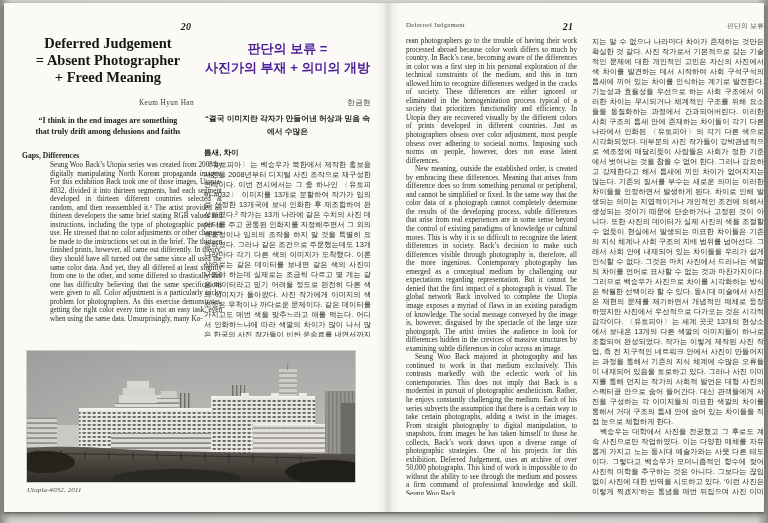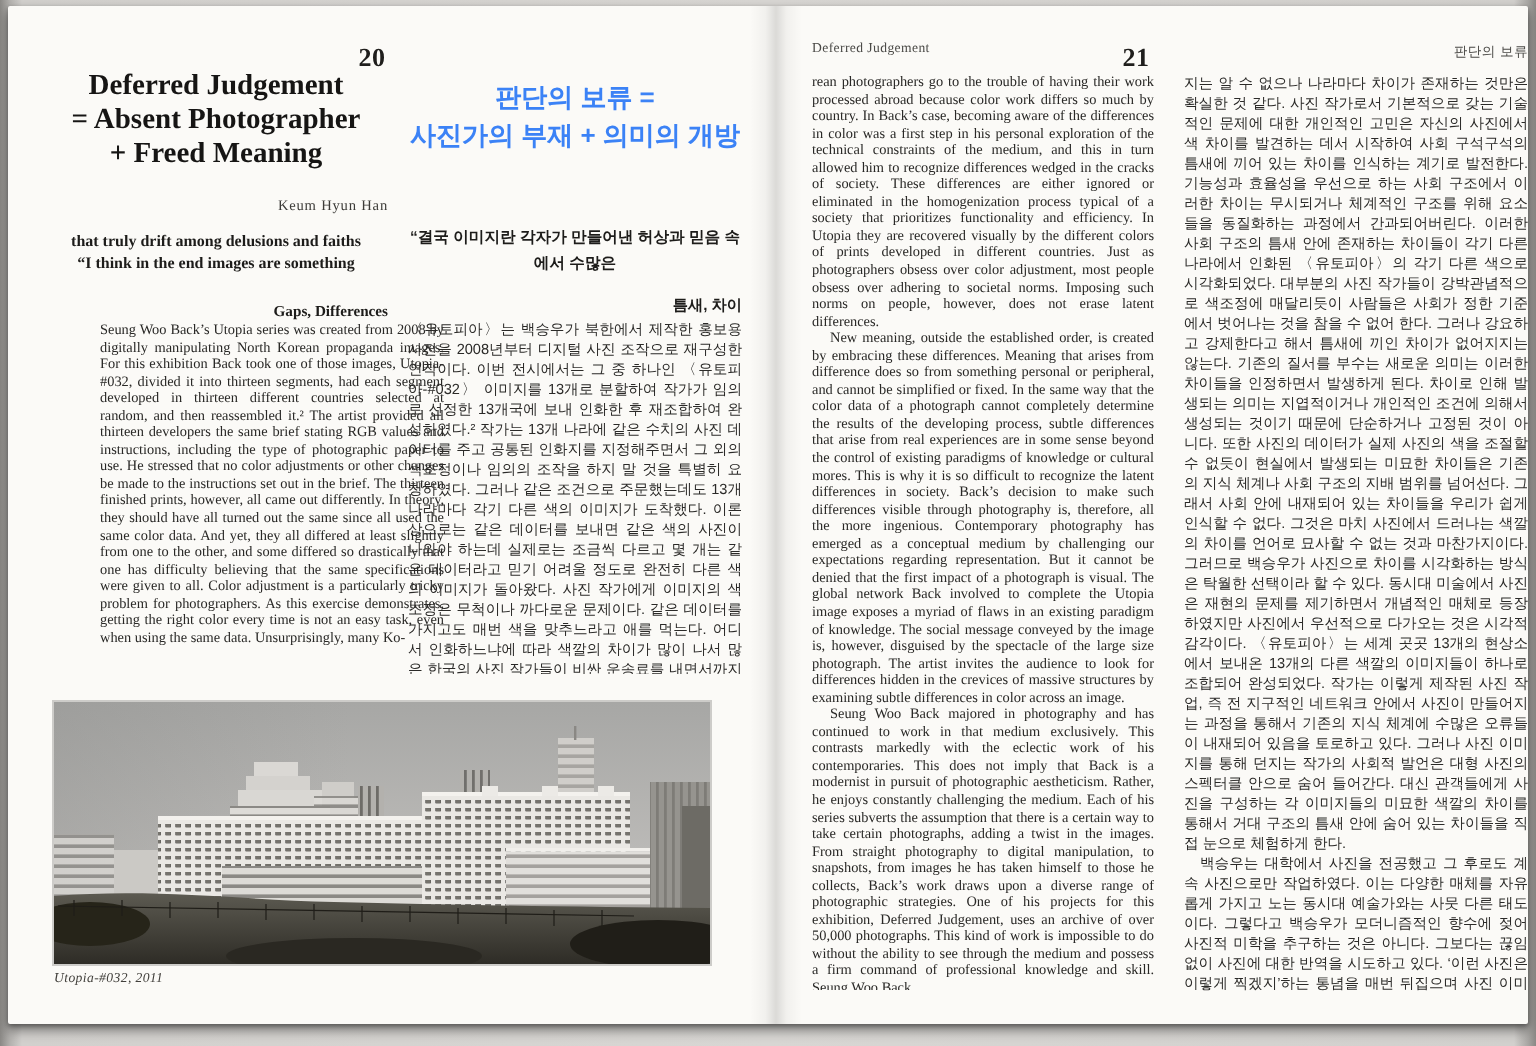--- a/index.html
+++ b/index.html
@@ -14,7 +14,7 @@
   .page-left{left:0;width:390px;}
   .page-right{left:390px;width:370px;}
   .abs{position:absolute;}
-  .pagenum{font-weight:bold;font-size:13px;text-align:center;color:#1f1e1c;letter-spacing:.3px;}
+  .pagenum{font-weight:bold;font-size:10px;text-align:center;color:#1f1e1c;letter-spacing:.3px;font-style:italic;}
   .runhead{font-size:6.8px;color:#4a4946;letter-spacing:.2px;}
   .runhead.ko{font-family:"Liberation Sans","DejaVu Sans",sans-serif;text-align:right;}
   .title-en{font-size:14.5px;font-weight:bold;line-height:17px;text-align:center;color:#161514;margin:0;}

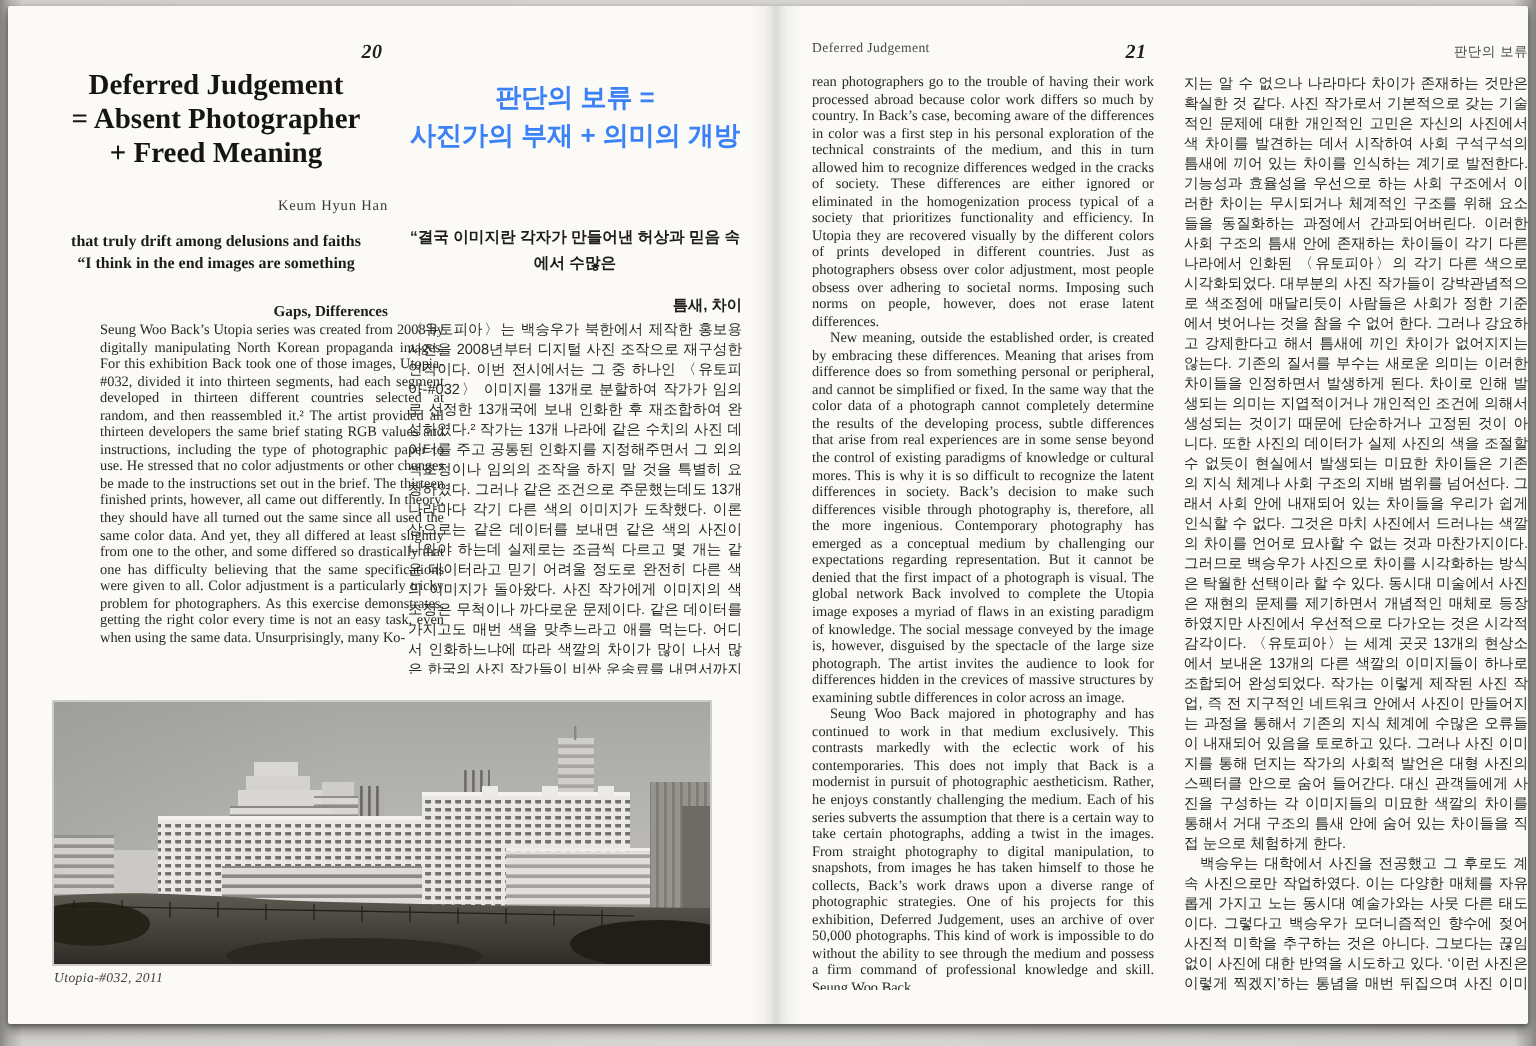--- a/index.html
+++ b/index.html
@@ -18,7 +18,7 @@
   .runhead{font-size:6.8px;color:#4a4946;letter-spacing:.2px;}
   .runhead.ko{font-family:"Liberation Sans","DejaVu Sans",sans-serif;text-align:right;}
   .title-en{font-size:14.5px;font-weight:bold;line-height:17px;text-align:center;color:#161514;margin:0;}
-  .title-ko{font-family:"Liberation Sans","DejaVu Sans",sans-serif;font-size:13px;font-weight:bold;line-height:19px;text-align:center;color:#3b82f6;margin:0;}
+  .title-ko{font-family:"Liberation Sans","DejaVu Sans",sans-serif;font-size:13px;font-weight:bold;line-height:19px;text-align:center;color:#4c1d95;margin:0;}
   .title-en span,.title-ko span{display:block;}
   .author{font-size:7.3px;text-align:right;color:#3c3b38;letter-spacing:.4px;}
   .author.ko{font-family:"Liberation Sans","DejaVu Sans",sans-serif;font-size:7.5px;}

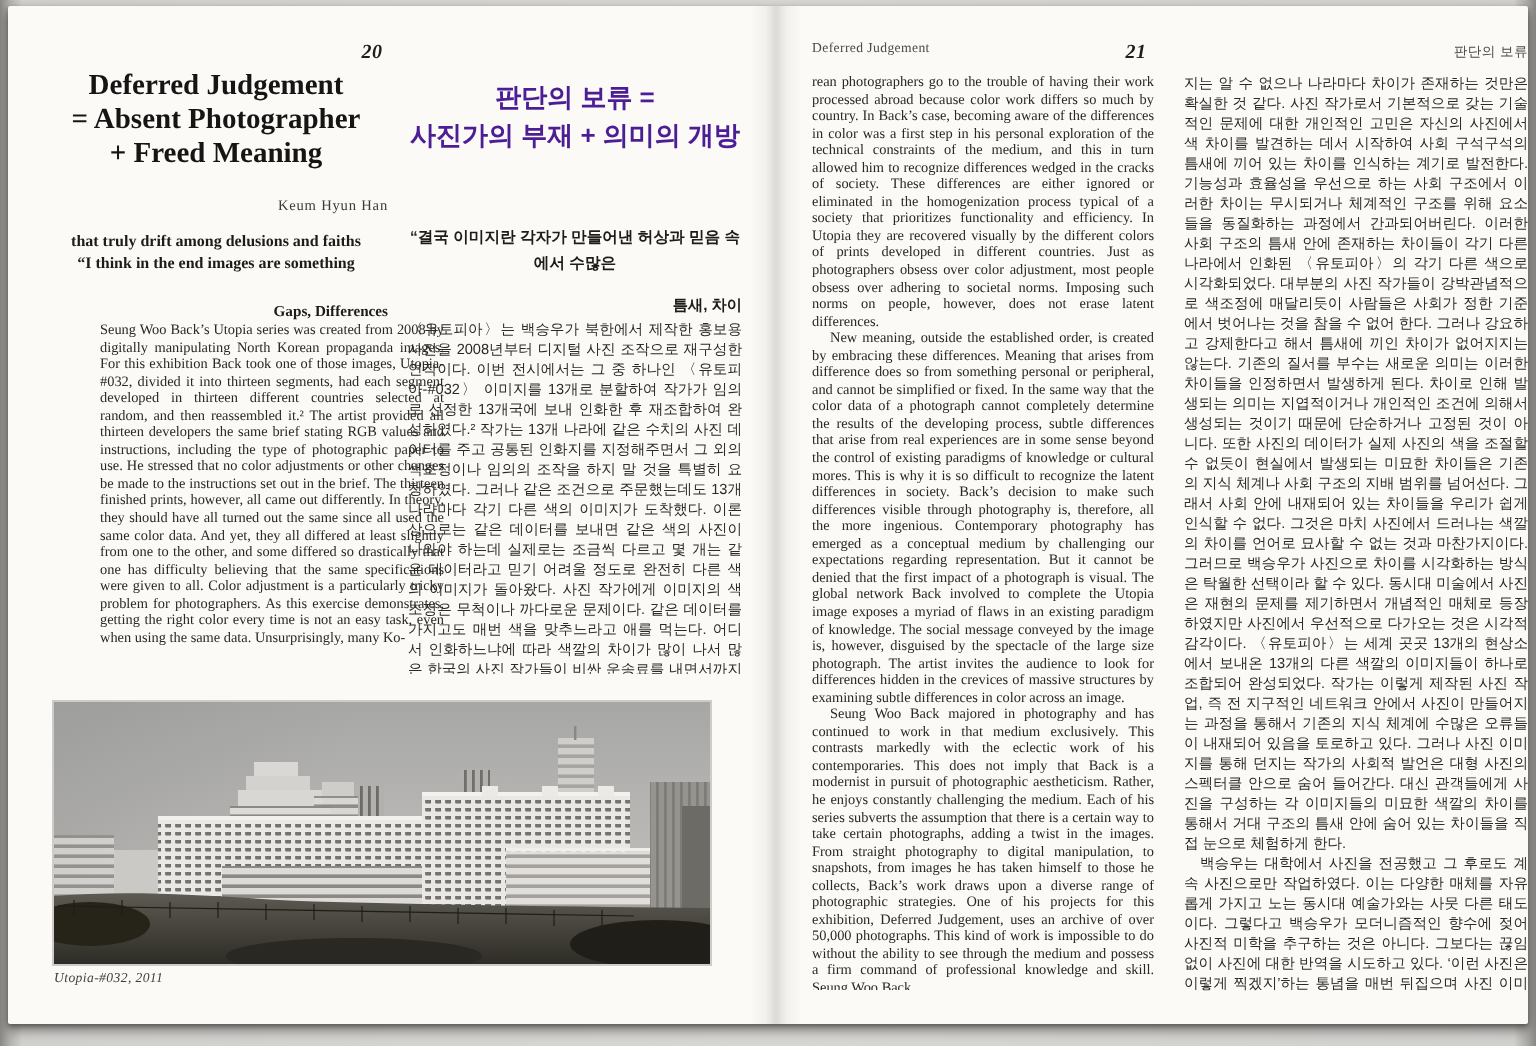--- a/index.html
+++ b/index.html
@@ -70,6 +70,7 @@
           <span>사진가의 부재 + 의미의 개방</span>
         </h1>
       </div>
+      <div class="abs author ko" style="left:200px;top:95px;width:167px;">한금현</div>
       <blockquote class="abs quote ko" style="left:200px;top:110px;width:167px;margin:0;">
         <span>“결국 이미지란 각자가 만들어낸 허상과 믿음 속에서 수많은</span>
       </blockquote>

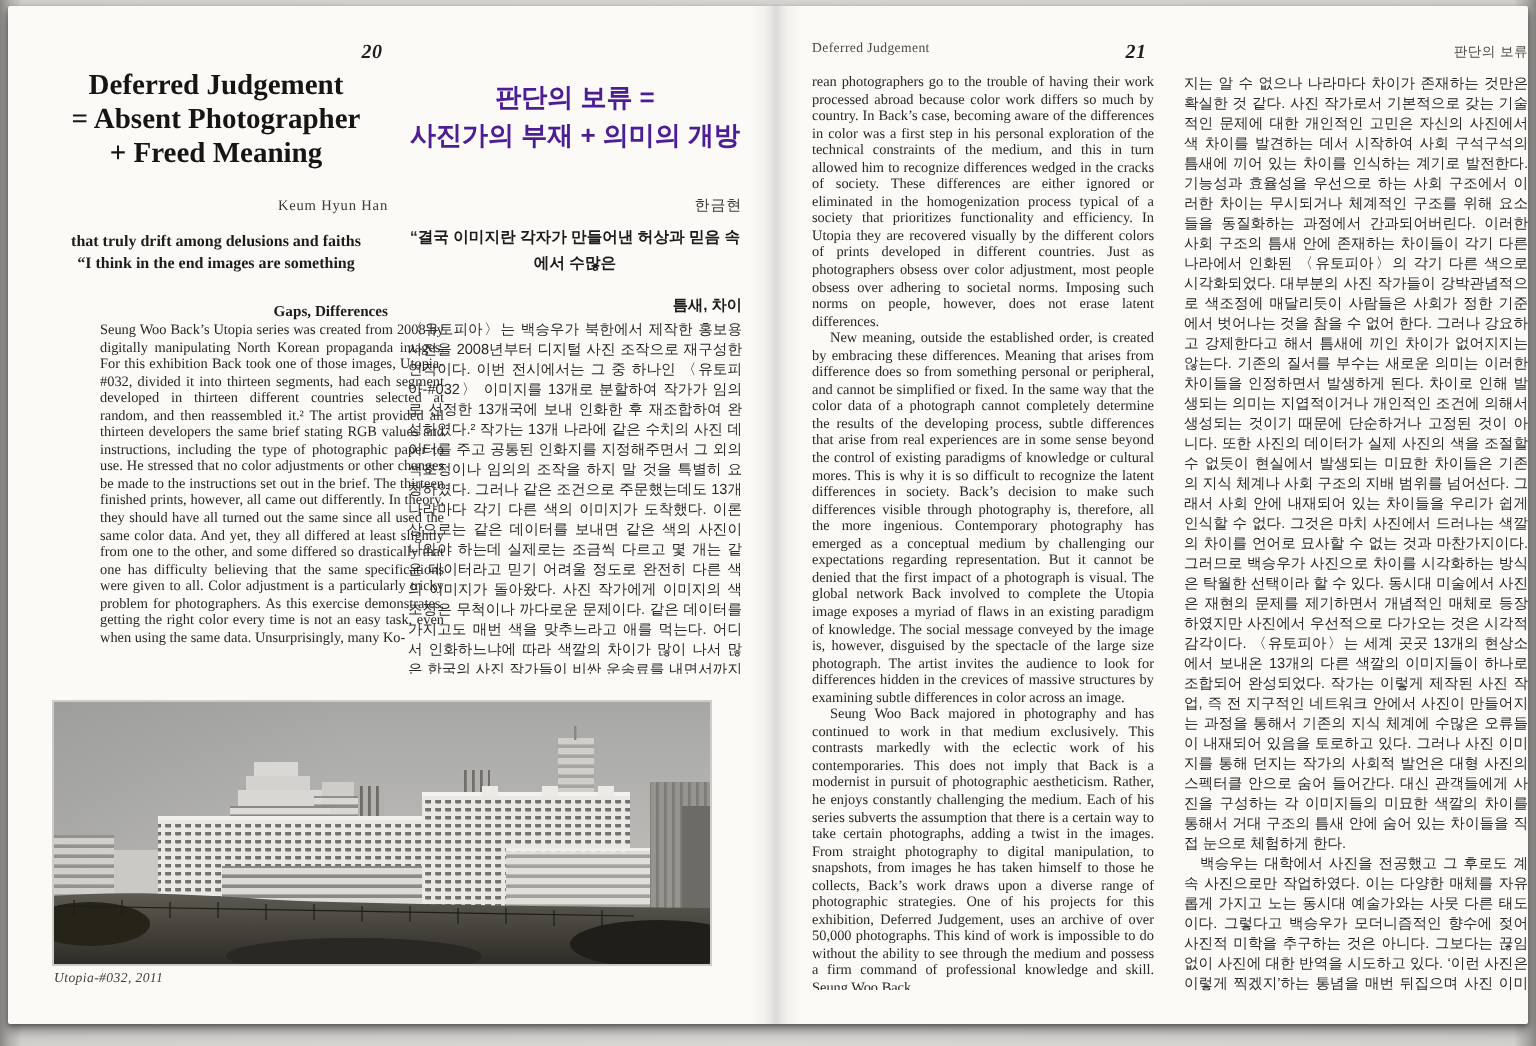--- a/index.html
+++ b/index.html
@@ -56,8 +56,8 @@
       </div>
       <div class="abs author" style="left:18px;top:95px;width:172px;">Keum Hyun Han</div>
       <blockquote class="abs quote" style="left:18px;top:112px;width:172px;margin:0;">
+        <span>“I think in the end images are something</span>
         <span>that truly drift among delusions and faiths</span>
-        <span>“I think in the end images are something</span>
       </blockquote>
       <h2 class="abs secthead" style="left:18px;top:148px;width:172px;margin:0;">Gaps, Differences</h2>
       <div class="abs body-en" style="left:18px;top:158px;width:172px;height:176px;margin-left:28px;">

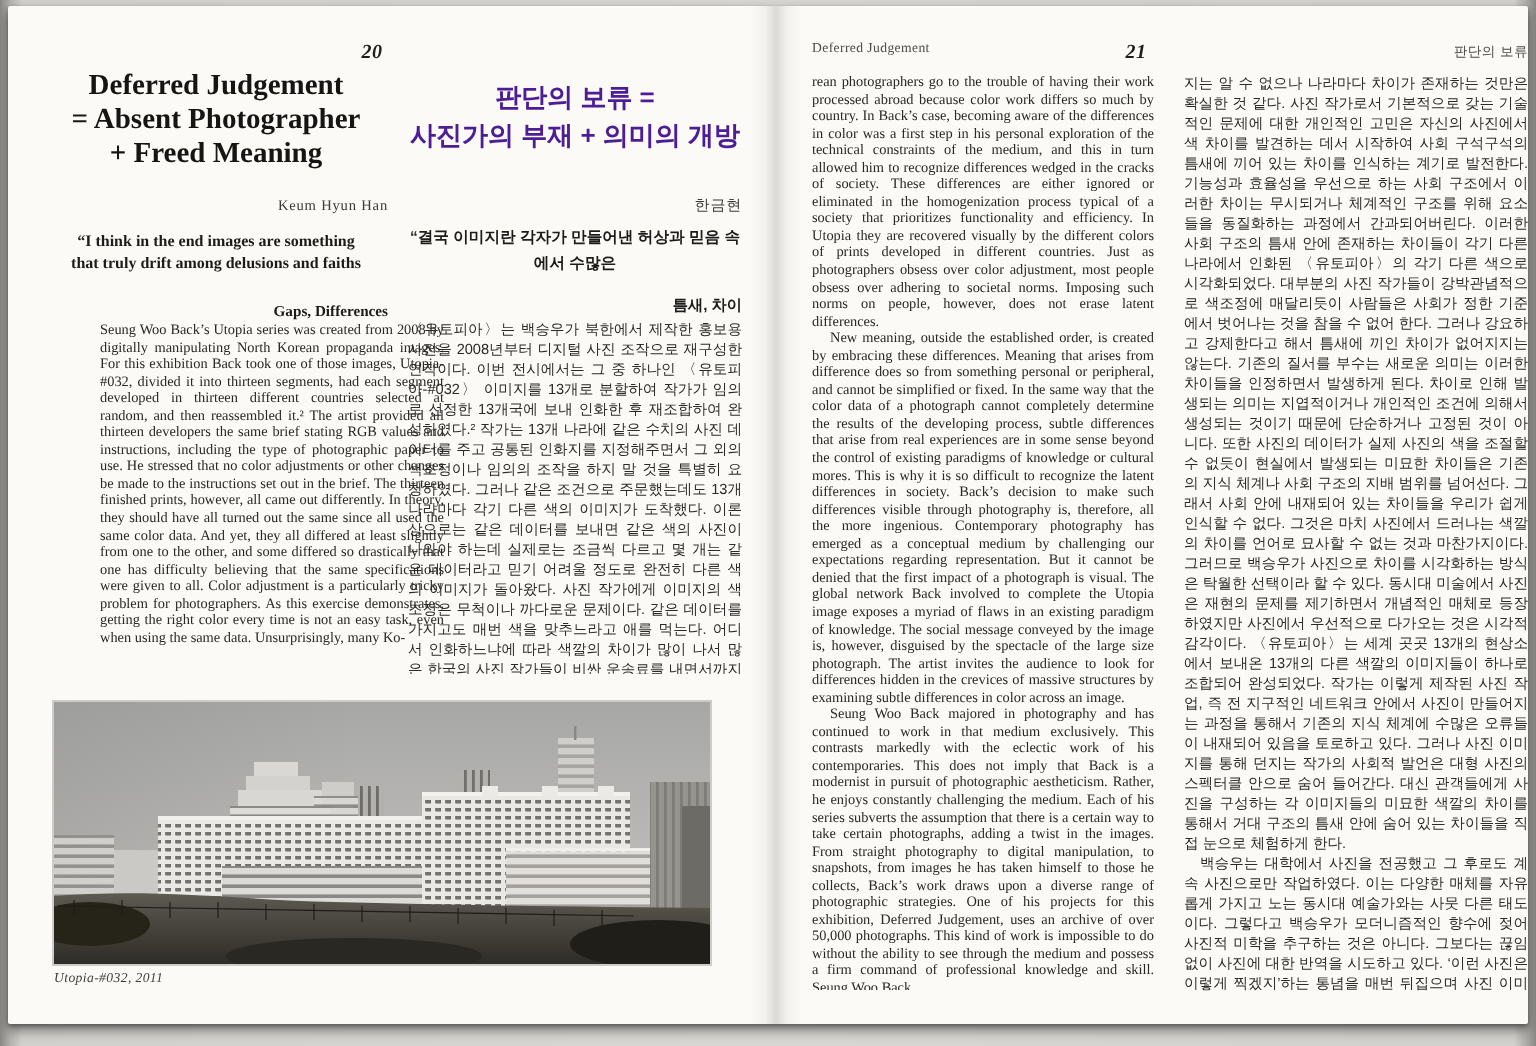--- a/index.html
+++ b/index.html
@@ -25,7 +25,7 @@
   .quote{font-size:8px;font-weight:bold;line-height:11px;text-align:center;color:#1d1c1a;}
   .quote span{display:block;}
   .quote.ko{font-family:"Liberation Sans","DejaVu Sans",sans-serif;font-size:7.8px;line-height:12.5px;}
-  .secthead{font-size:7.6px;font-weight:bold;text-align:right;color:#1d1c1a;}
+  .secthead{font-size:7.6px;font-weight:bold;text-align:left;color:#1d1c1a;}
   .secthead.ko{font-family:"Liberation Sans","DejaVu Sans",sans-serif;}
   .body-en{font-size:7.2px;line-height:8.55px;text-align:justify;overflow:hidden;color:#29282600;color:#292826;}
   .body-en p{margin:0;}

